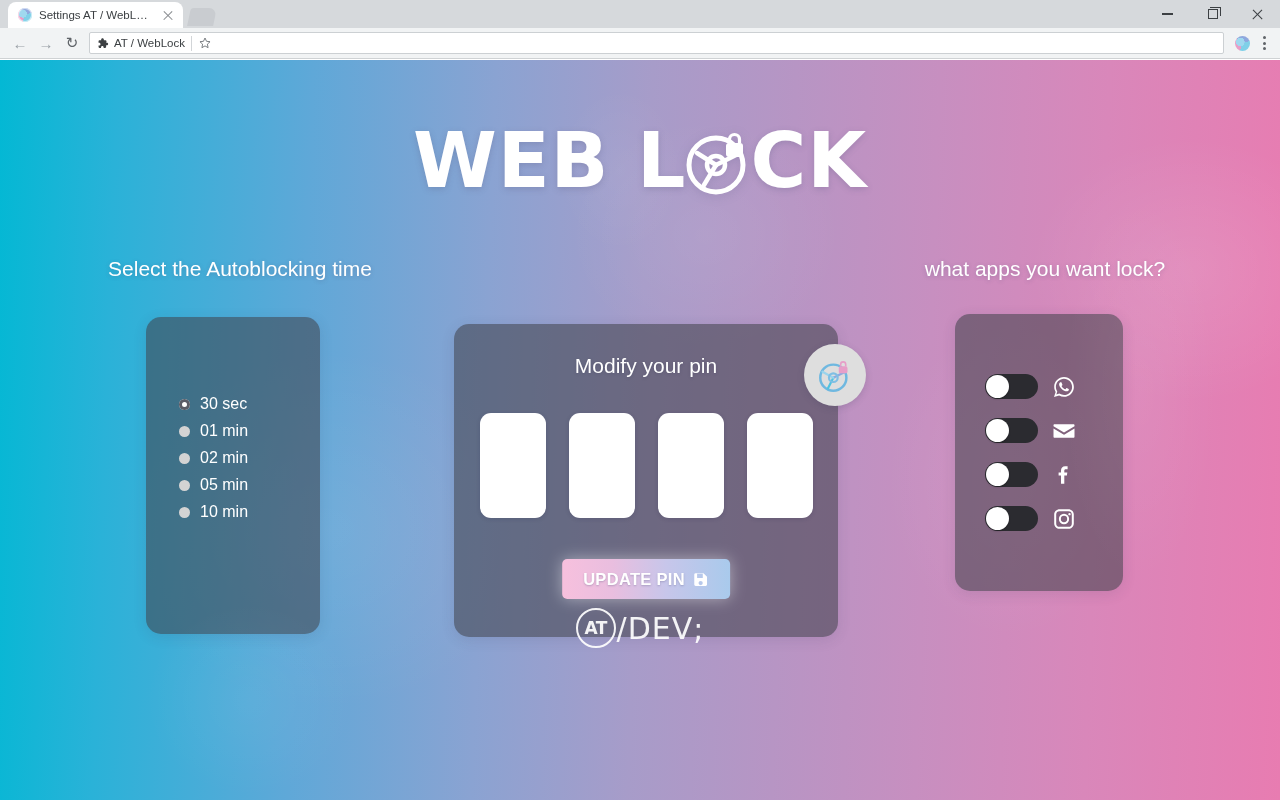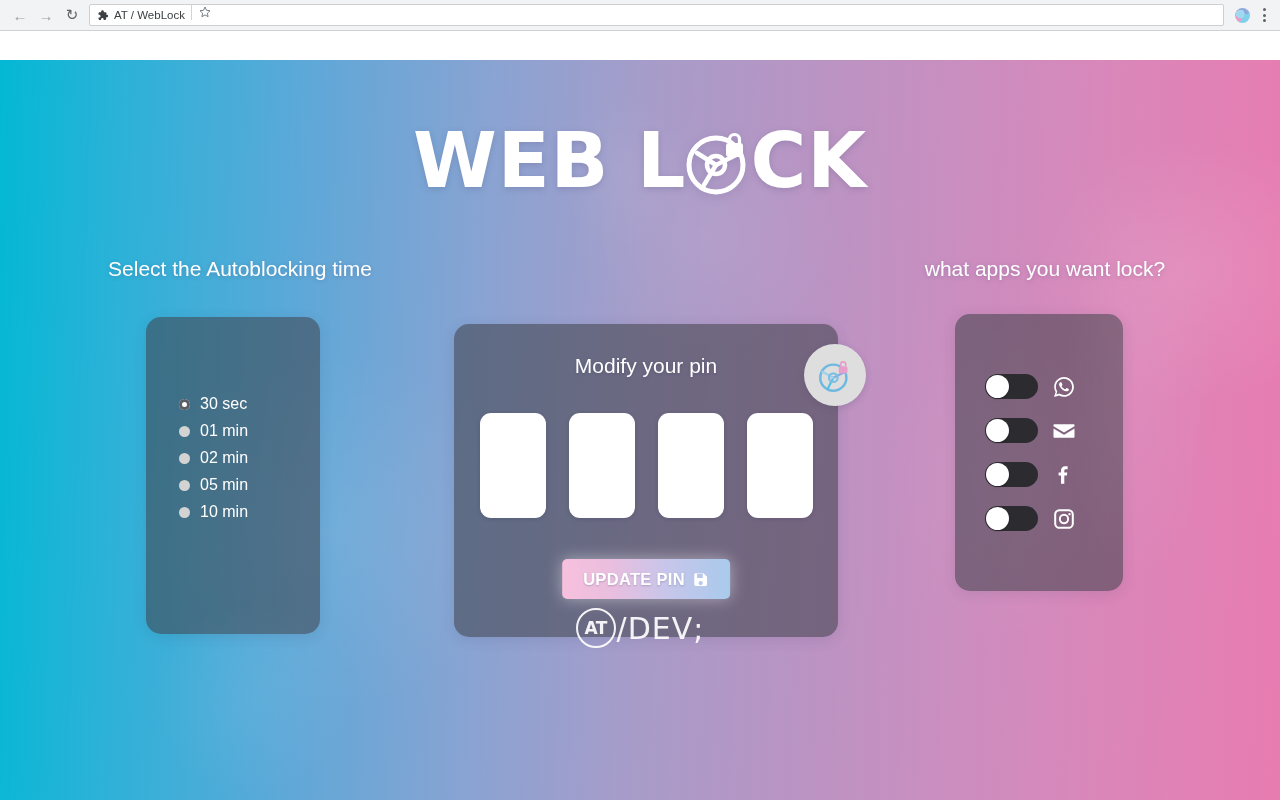--- a/index.html
+++ b/index.html
@@ -265,6 +265,26 @@
 
 <div class="browser">
 
+  <div class="tabstrip">
+    <div class="tab">
+      <span class="tab-favicon"></span>
+      <span class="tab-title">Settings AT / WebLock</span>
+      <span class="tab-close"></span>
+    </div>
+    <div class="tab-newtab"></div>
+
+    <div class="winctrls">
+      <div class="winbtn">
+          <span class="wc-min"></span>
+        </div>
+      <div class="winbtn">
+          <span class="wc-max"></span>
+        </div>
+      <div class="winbtn">
+          <span class="wc-close"></span>
+        </div>
+    </div>
+  </div>
 
   <div class="toolbar">
     <div class="navbtn">

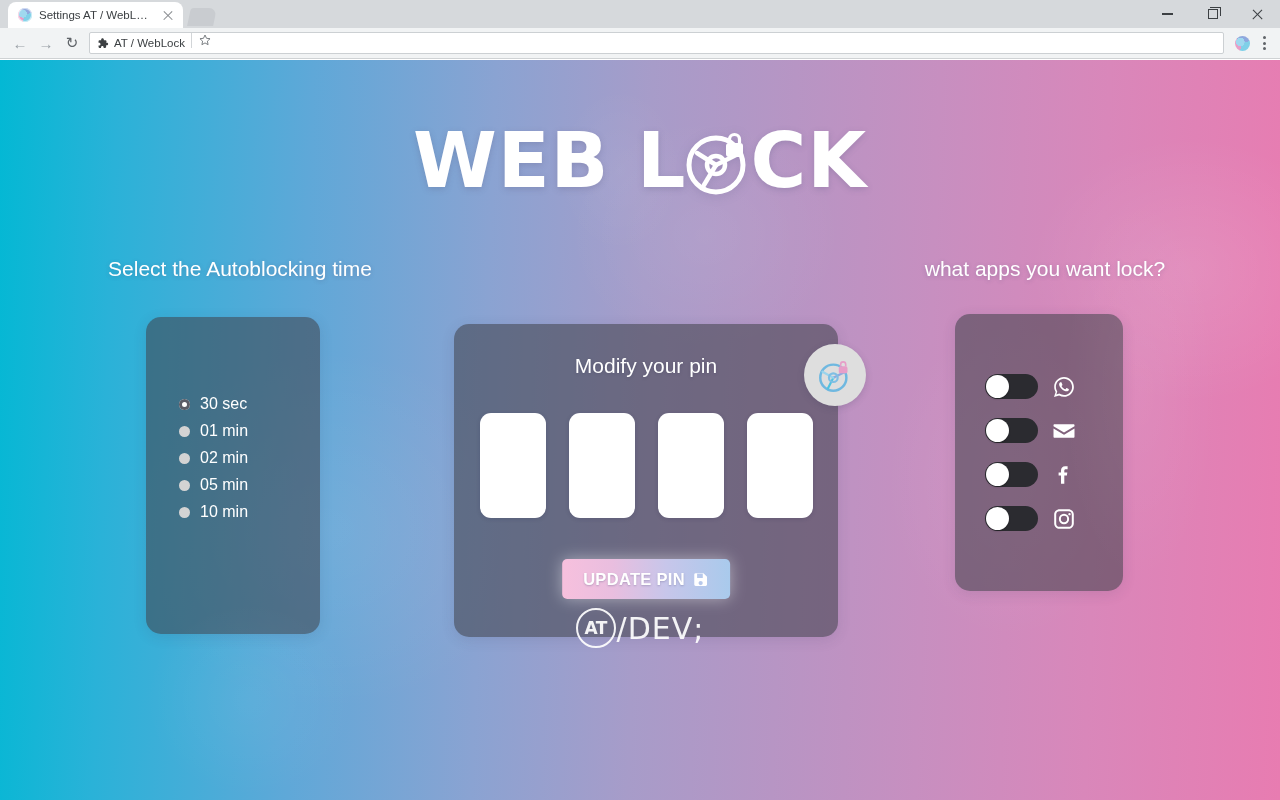--- a/index.html
+++ b/index.html
@@ -87,7 +87,7 @@
   .omnibox {
     flex: 1; height: 22px; background: #fff; border: 1px solid #ccd0d3;
     border-radius: 2px; margin: 0 6px 0 4px;
-    display: flex; padding: 0 6px; gap: 6px;
+    display: flex; align-items: center; padding: 0 6px; gap: 6px;
   }
   .ext-chip { display: flex; align-items: center; gap: 5px; }
   .puzzle-icon { width: 13px; height: 13px; fill: #3c4043; display: block; }

